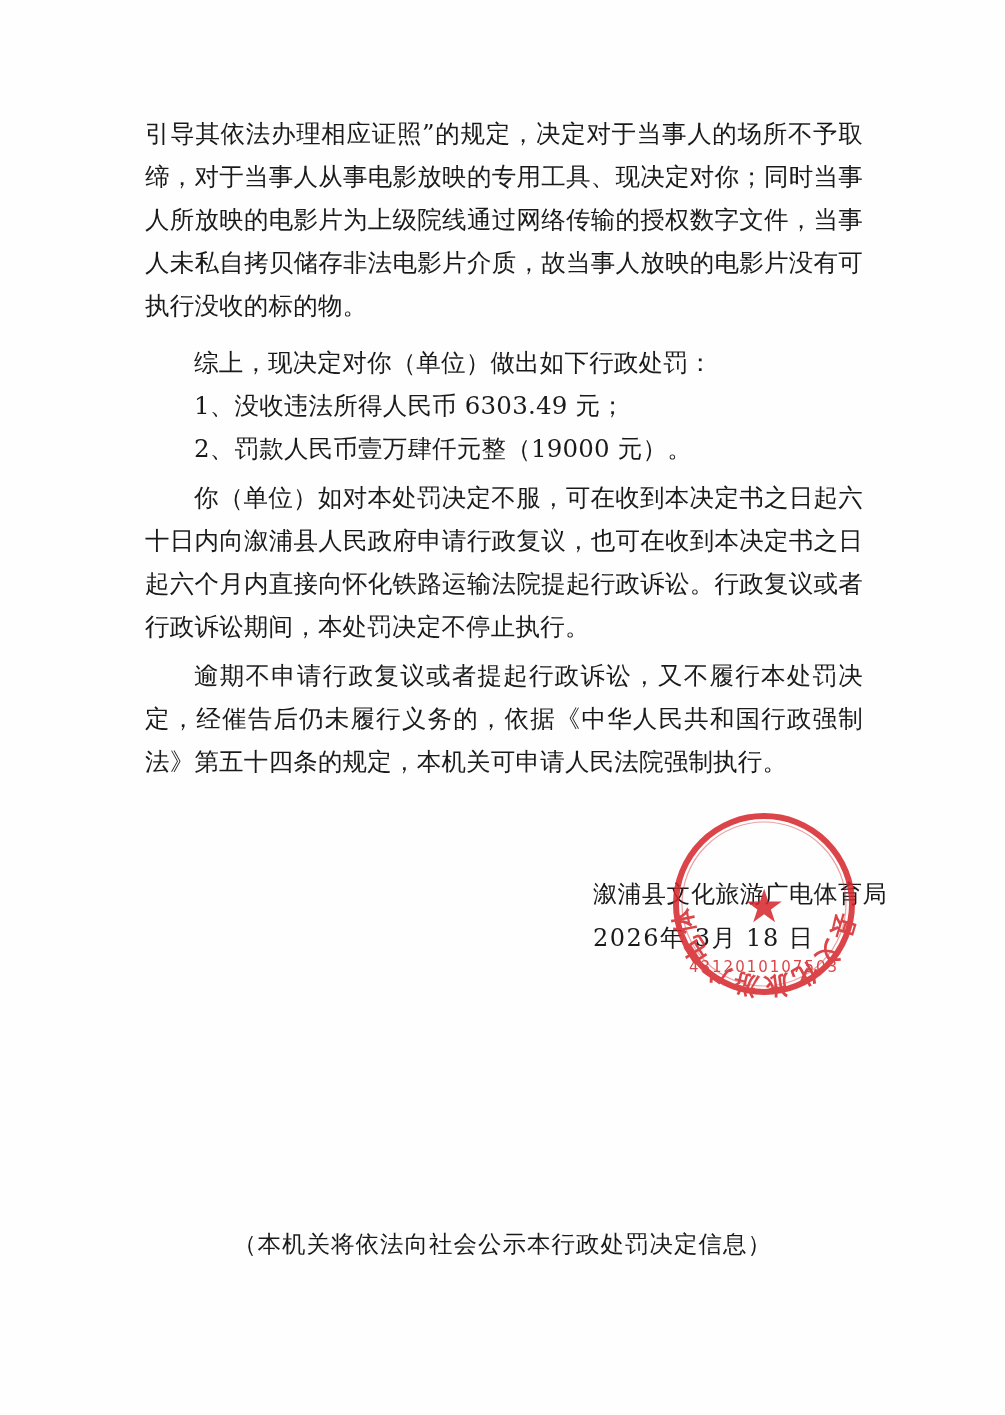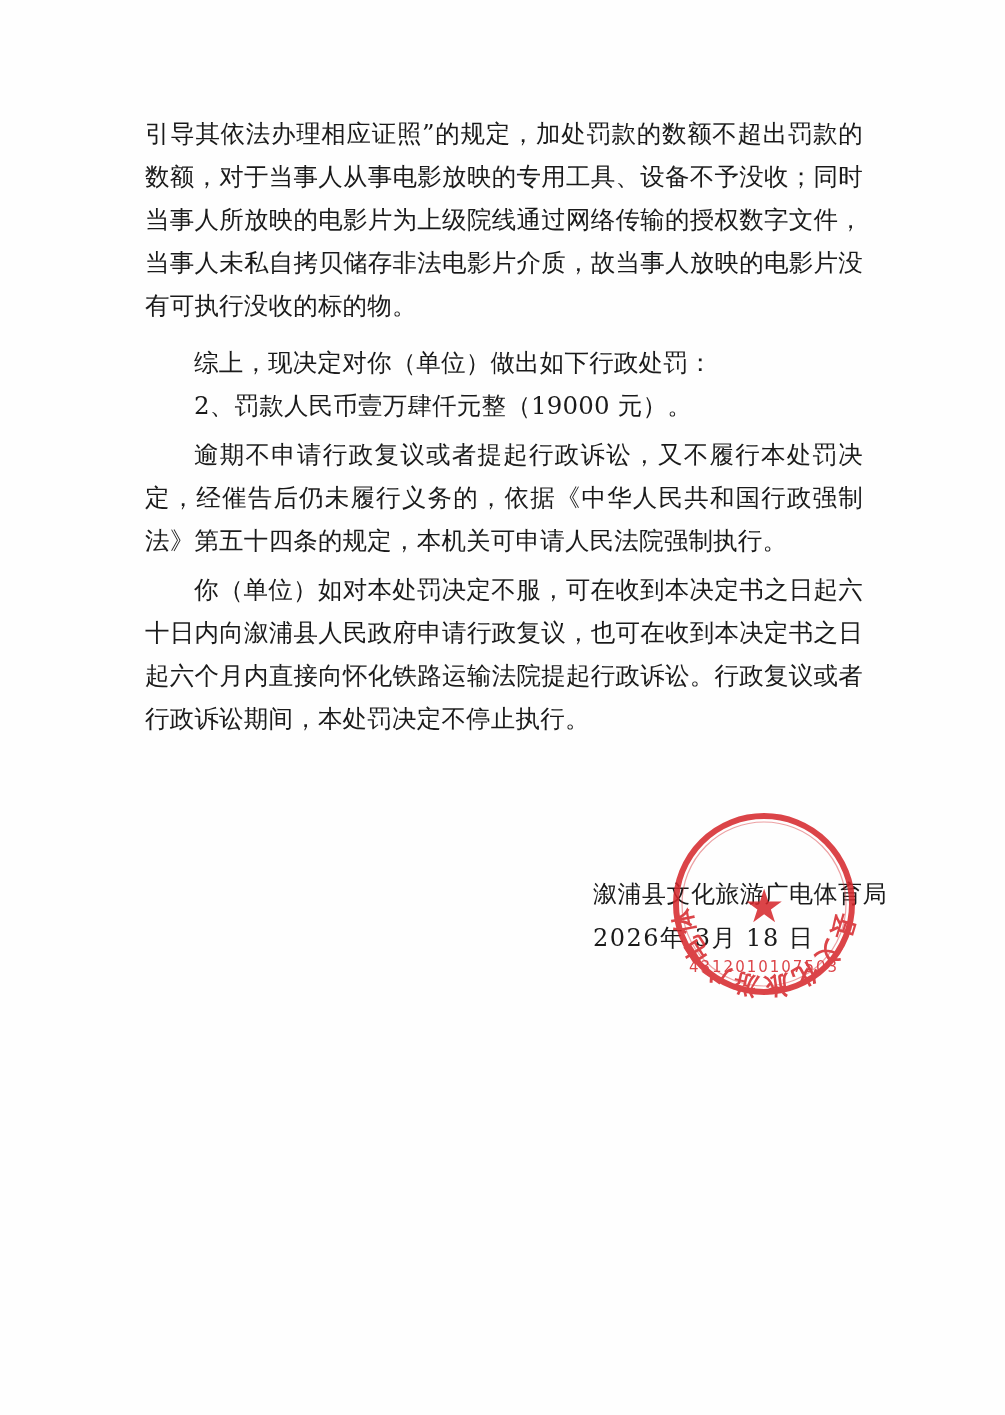--- a/index.html
+++ b/index.html
@@ -90,7 +90,7 @@
 <div class="page">
 
   <div class="body-text">
-    <p class="para">引导其依法办理相应证照”的规定，加处罚款的数额不超出罚款的数额，对于当事人从事电影放映的专用工具、设备不予没收；同时当事人所放映的电影片为上级院线通过网络传输的授权数字文件，当事人未私自拷贝储存非法电影片介质，故当事人放映的电影片没有可执行没收的标的物。</p>
+    <p class="para">引导其依法办理相应证照”的规定，决定对于当事人的场所不予取缔，对于当事人从事电影放映的专用工具、现决定对你；同时当事人所放映的电影片为上级院线通过网络传输的授权数字文件，当事人未私自拷贝储存非法电影片介质，故当事人放映的电影片没有可执行没收的标的物。</p>
     <p class="para indent gap-sm">综上，现决定对你（单位）做出如下行政处罚：</p>
     <p class="para indent">2、罚款人民币壹万肆仟元整（19000 元）。</p>
     <p class="para indent gap-md">逾期不申请行政复议或者提起行政诉讼，又不履行本处罚决定，经催告后仍未履行义务的，依据《中华人民共和国行政强制法》第五十四条的规定，本机关可申请人民法院强制执行。</p>

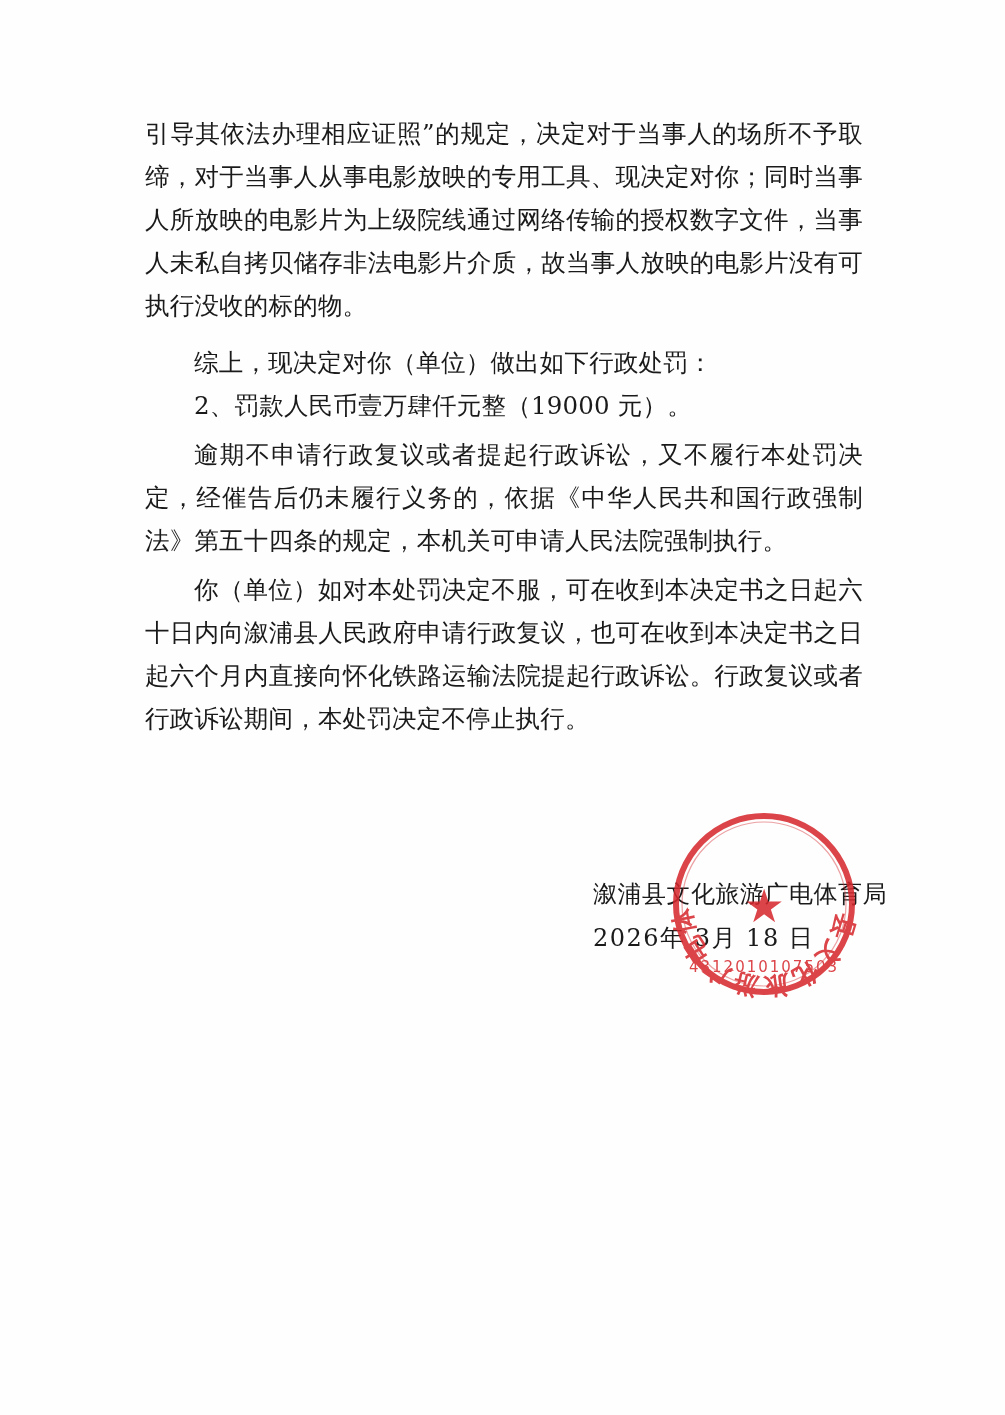--- a/index.html
+++ b/index.html
@@ -92,6 +92,7 @@
   <div class="body-text">
     <p class="para">引导其依法办理相应证照”的规定，决定对于当事人的场所不予取缔，对于当事人从事电影放映的专用工具、现决定对你；同时当事人所放映的电影片为上级院线通过网络传输的授权数字文件，当事人未私自拷贝储存非法电影片介质，故当事人放映的电影片没有可执行没收的标的物。</p>
     <p class="para indent gap-sm">综上，现决定对你（单位）做出如下行政处罚：</p>
+    <p class="para indent">1、没收违法所得人民币 6303.49 元；</p>
     <p class="para indent">2、罚款人民币壹万肆仟元整（19000 元）。</p>
     <p class="para indent gap-md">逾期不申请行政复议或者提起行政诉讼，又不履行本处罚决定，经催告后仍未履行义务的，依据《中华人民共和国行政强制法》第五十四条的规定，本机关可申请人民法院强制执行。</p>
     <p class="para indent gap-md">你（单位）如对本处罚决定不服，可在收到本决定书之日起六十日内向溆浦县人民政府申请行政复议，也可在收到本决定书之日起六个月内直接向怀化铁路运输法院提起行政诉讼。行政复议或者行政诉讼期间，本处罚决定不停止执行。</p>

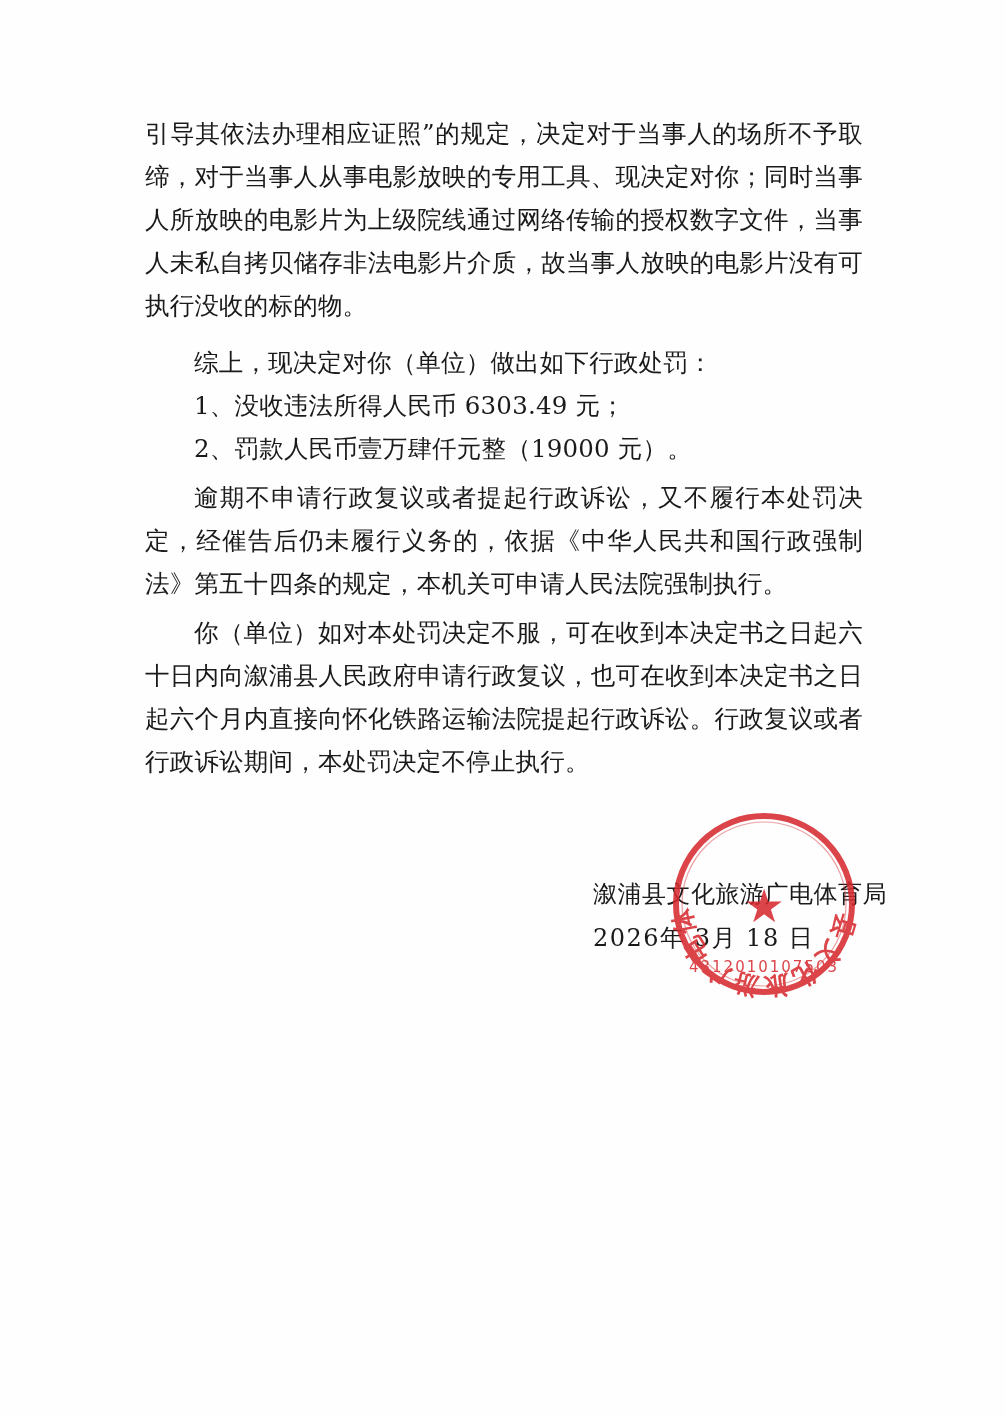--- a/index.html
+++ b/index.html
@@ -94,8 +94,8 @@
     <p class="para indent gap-sm">综上，现决定对你（单位）做出如下行政处罚：</p>
     <p class="para indent">1、没收违法所得人民币 6303.49 元；</p>
     <p class="para indent">2、罚款人民币壹万肆仟元整（19000 元）。</p>
+    <p class="para indent gap-md">你（单位）如对本处罚决定不服，可在收到本决定书之日起六十日内向溆浦县人民政府申请行政复议，也可在收到本决定书之日起六个月内直接向怀化铁路运输法院提起行政诉讼。行政复议或者行政诉讼期间，本处罚决定不停止执行。</p>
     <p class="para indent gap-md">逾期不申请行政复议或者提起行政诉讼，又不履行本处罚决定，经催告后仍未履行义务的，依据《中华人民共和国行政强制法》第五十四条的规定，本机关可申请人民法院强制执行。</p>
-    <p class="para indent gap-md">你（单位）如对本处罚决定不服，可在收到本决定书之日起六十日内向溆浦县人民政府申请行政复议，也可在收到本决定书之日起六个月内直接向怀化铁路运输法院提起行政诉讼。行政复议或者行政诉讼期间，本处罚决定不停止执行。</p>
   </div>
 
   <div class="sign-block">

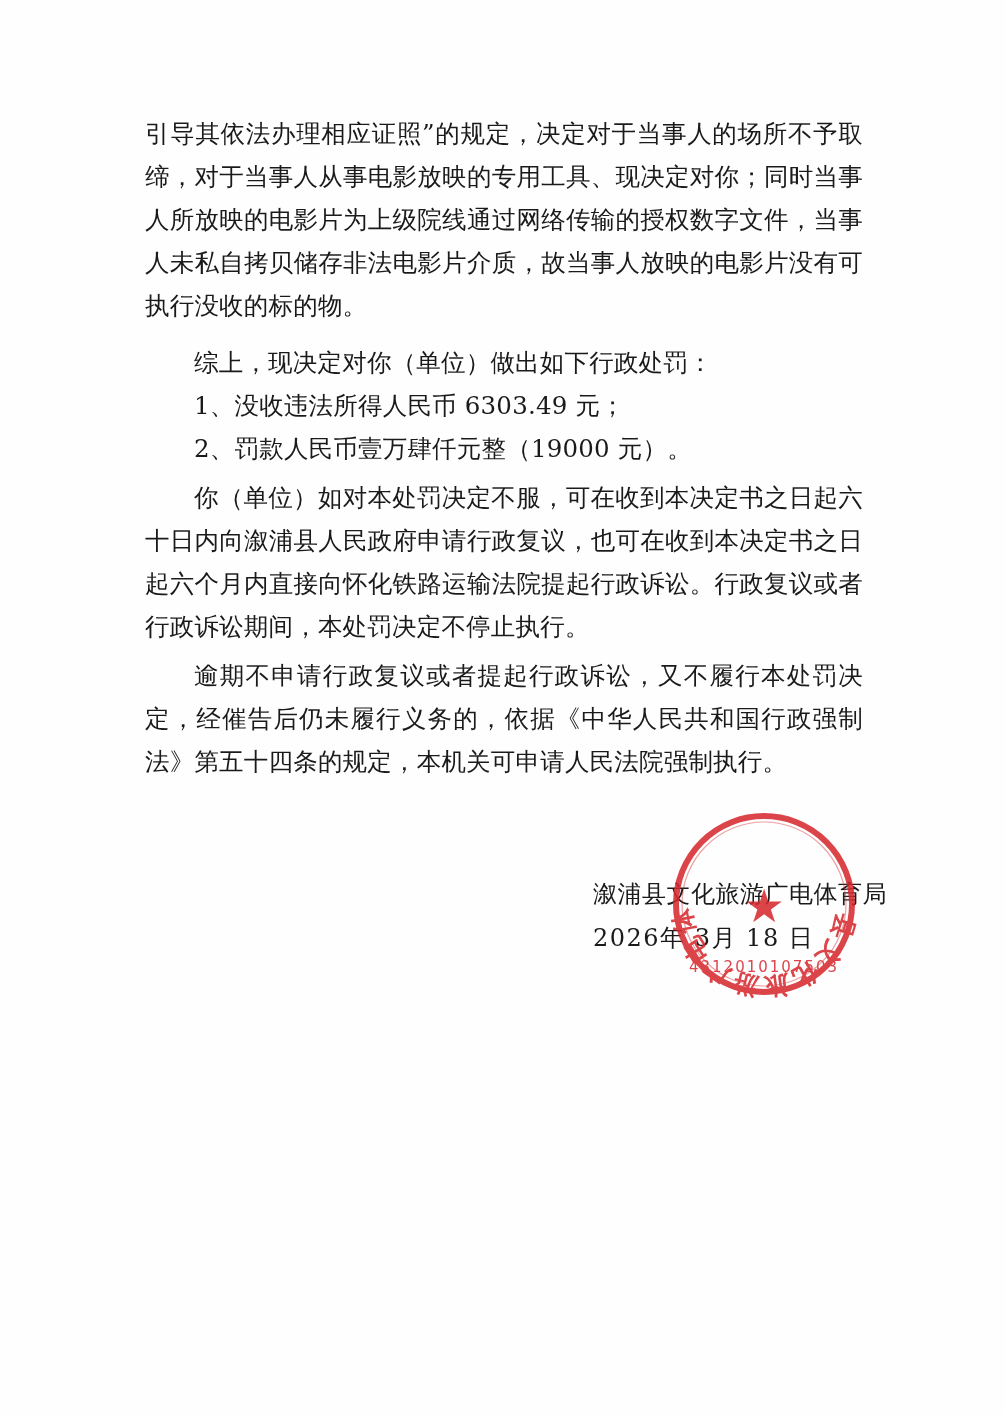--- a/index.html
+++ b/index.html
@@ -120,6 +120,7 @@
     </svg>
   </div>
 
+  <div class="footer-note">（本机关将依法向社会公示本行政处罚决定信息）</div>
 
 </div>
 

